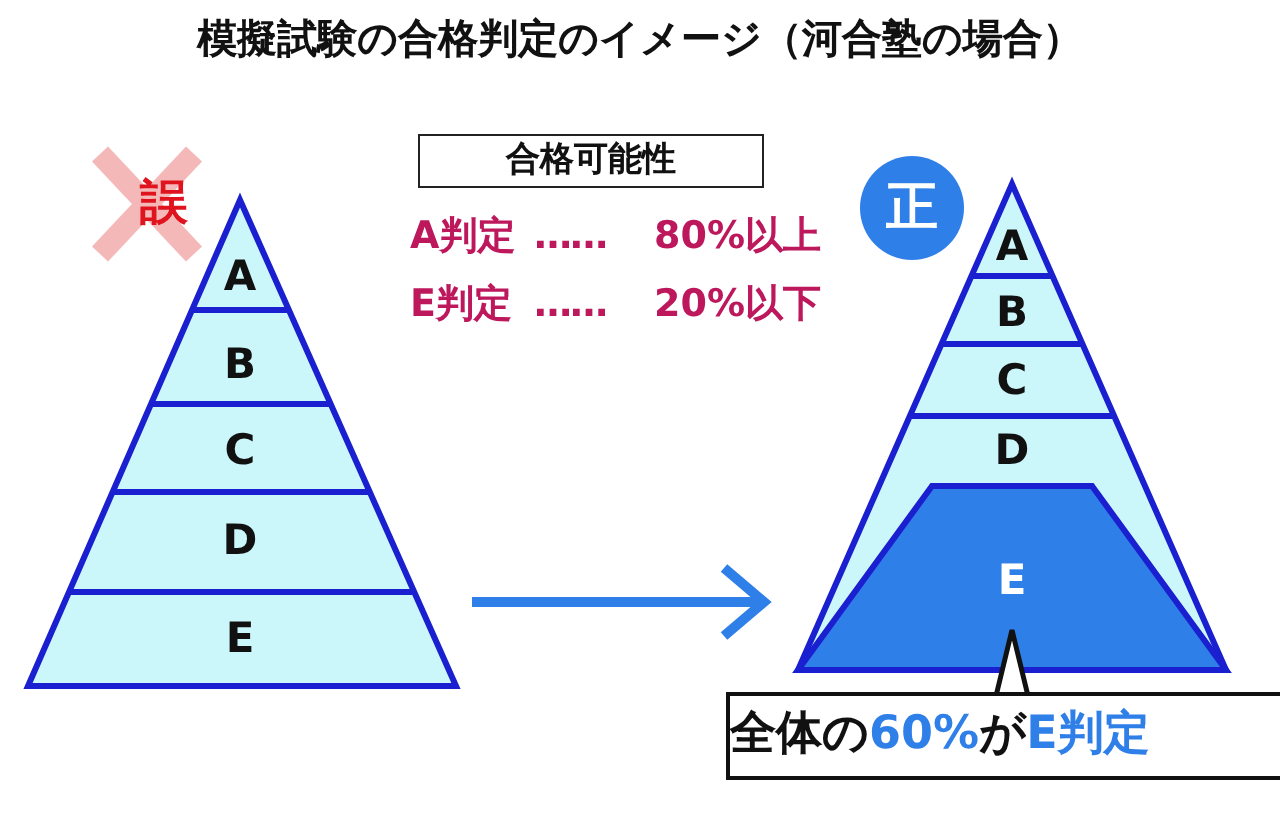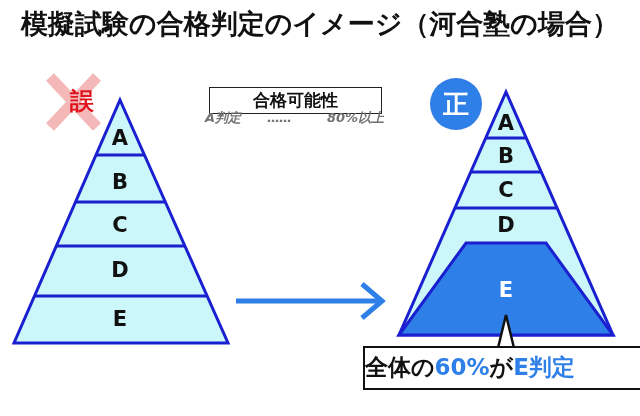--- a/index.html
+++ b/index.html
@@ -4,7 +4,7 @@
 <style>
   html,body{margin:0;padding:0;background:#fff;}
   body{width:640px;height:416px;position:relative;overflow:hidden;font-family:"DejaVu Sans","Liberation Sans",sans-serif;}
-  .title{position:absolute;left:0;top:6px;width:640px;text-align:center;font-size:27px;font-weight:bold;color:#111;letter-spacing:0px;}
+  .title{position:absolute;left:0;top:6px;width:640px;text-align:center;font-size:20px;font-weight:bold;color:#111;letter-spacing:0px;}
   svg.main{position:absolute;left:0;top:0;}
   .legend-box{position:absolute;left:209px;top:67px;width:173px;height:27px;border:1.5px solid #222;box-sizing:border-box;text-align:center;font-size:17px;font-weight:bold;line-height:25px;color:#111;margin-top:20px;}
   .legend-list{position:absolute;left:205px;top:106px;margin:0;padding:0;list-style:none;}

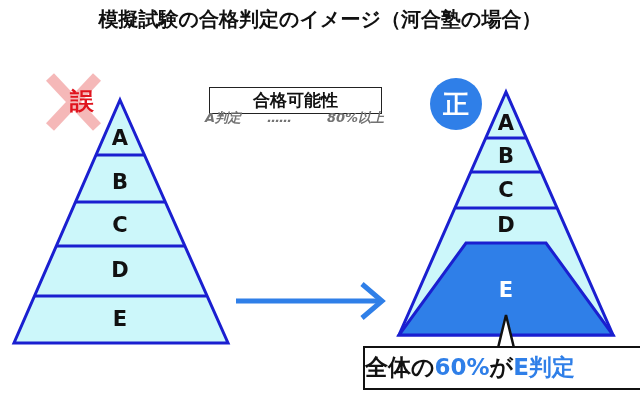--- a/index.html
+++ b/index.html
@@ -6,7 +6,7 @@
   body{width:640px;height:416px;position:relative;overflow:hidden;font-family:"DejaVu Sans","Liberation Sans",sans-serif;}
   .title{position:absolute;left:0;top:6px;width:640px;text-align:center;font-size:20px;font-weight:bold;color:#111;letter-spacing:0px;}
   svg.main{position:absolute;left:0;top:0;}
-  .legend-box{position:absolute;left:209px;top:67px;width:173px;height:27px;border:1.5px solid #222;box-sizing:border-box;text-align:center;font-size:17px;font-weight:bold;line-height:25px;color:#111;margin-top:20px;}
+  .legend-box{position:absolute;left:209px;top:67px;width:173px;height:27px;border:1.5px solid #222;box-sizing:border-box;text-align:center;font-size:17px;font-weight:bold;line-height:25px;color:#111;}
   .legend-list{position:absolute;left:205px;top:106px;margin:0;padding:0;list-style:none;}
   .legend-list li{height:34px;line-height:24px;font-size:13px;font-weight:bold;color:#737373;white-space:nowrap;font-style:italic;}
   .legend-list .grade{display:inline-block;width:62px;}

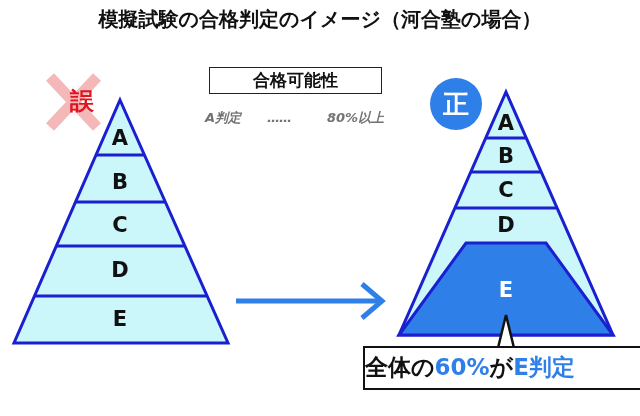--- a/index.html
+++ b/index.html
@@ -8,7 +8,7 @@
   svg.main{position:absolute;left:0;top:0;}
   .legend-box{position:absolute;left:209px;top:67px;width:173px;height:27px;border:1.5px solid #222;box-sizing:border-box;text-align:center;font-size:17px;font-weight:bold;line-height:25px;color:#111;}
   .legend-list{position:absolute;left:205px;top:106px;margin:0;padding:0;list-style:none;}
-  .legend-list li{height:34px;line-height:24px;font-size:13px;font-weight:bold;color:#737373;white-space:nowrap;font-style:italic;}
+  .legend-list li{height:34px;line-height:24px;font-size:19px;font-weight:bold;color:#be185d;white-space:nowrap;}
   .legend-list .grade{display:inline-block;width:62px;}
   .legend-list .dots{display:inline-block;width:60px;text-align:left;letter-spacing:-1px;}
   .pyr-label{position:absolute;font-size:21px;font-weight:bold;text-align:center;width:40px;margin-left:-20px;color:#111;}

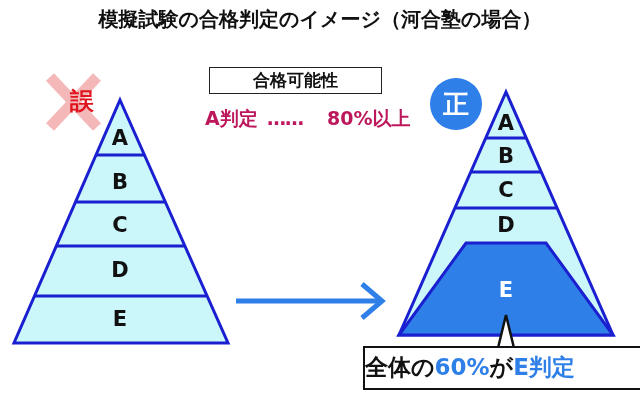--- a/index.html
+++ b/index.html
@@ -74,6 +74,7 @@
 <div class="legend-box">合格可能性</div>
 <ul class="legend-list">
   <li><span class="grade">A判定</span><span class="dots">……</span><span>80%以上</span></li>
+  <li><span class="grade">E判定</span><span class="dots">……</span><span>20%以下</span></li>
 </ul>
 
 <div class="callout">

